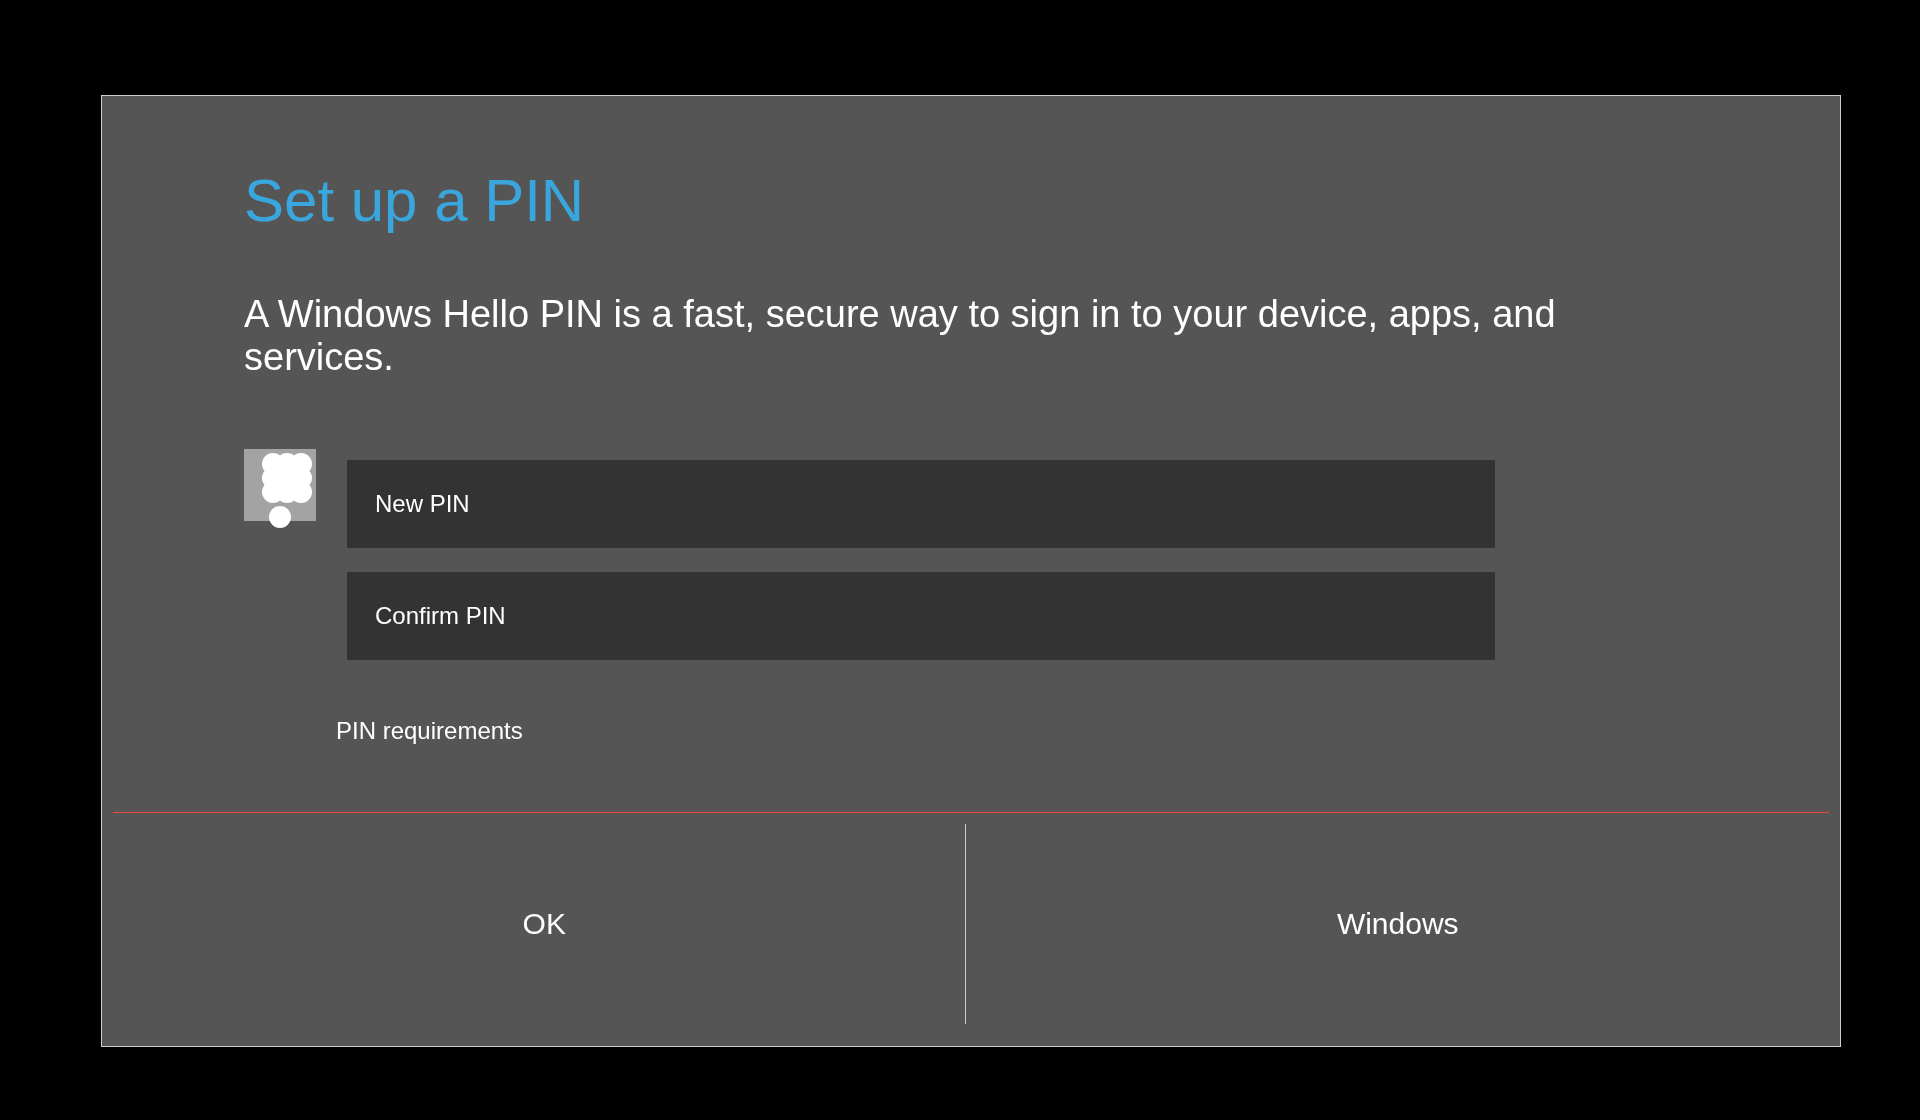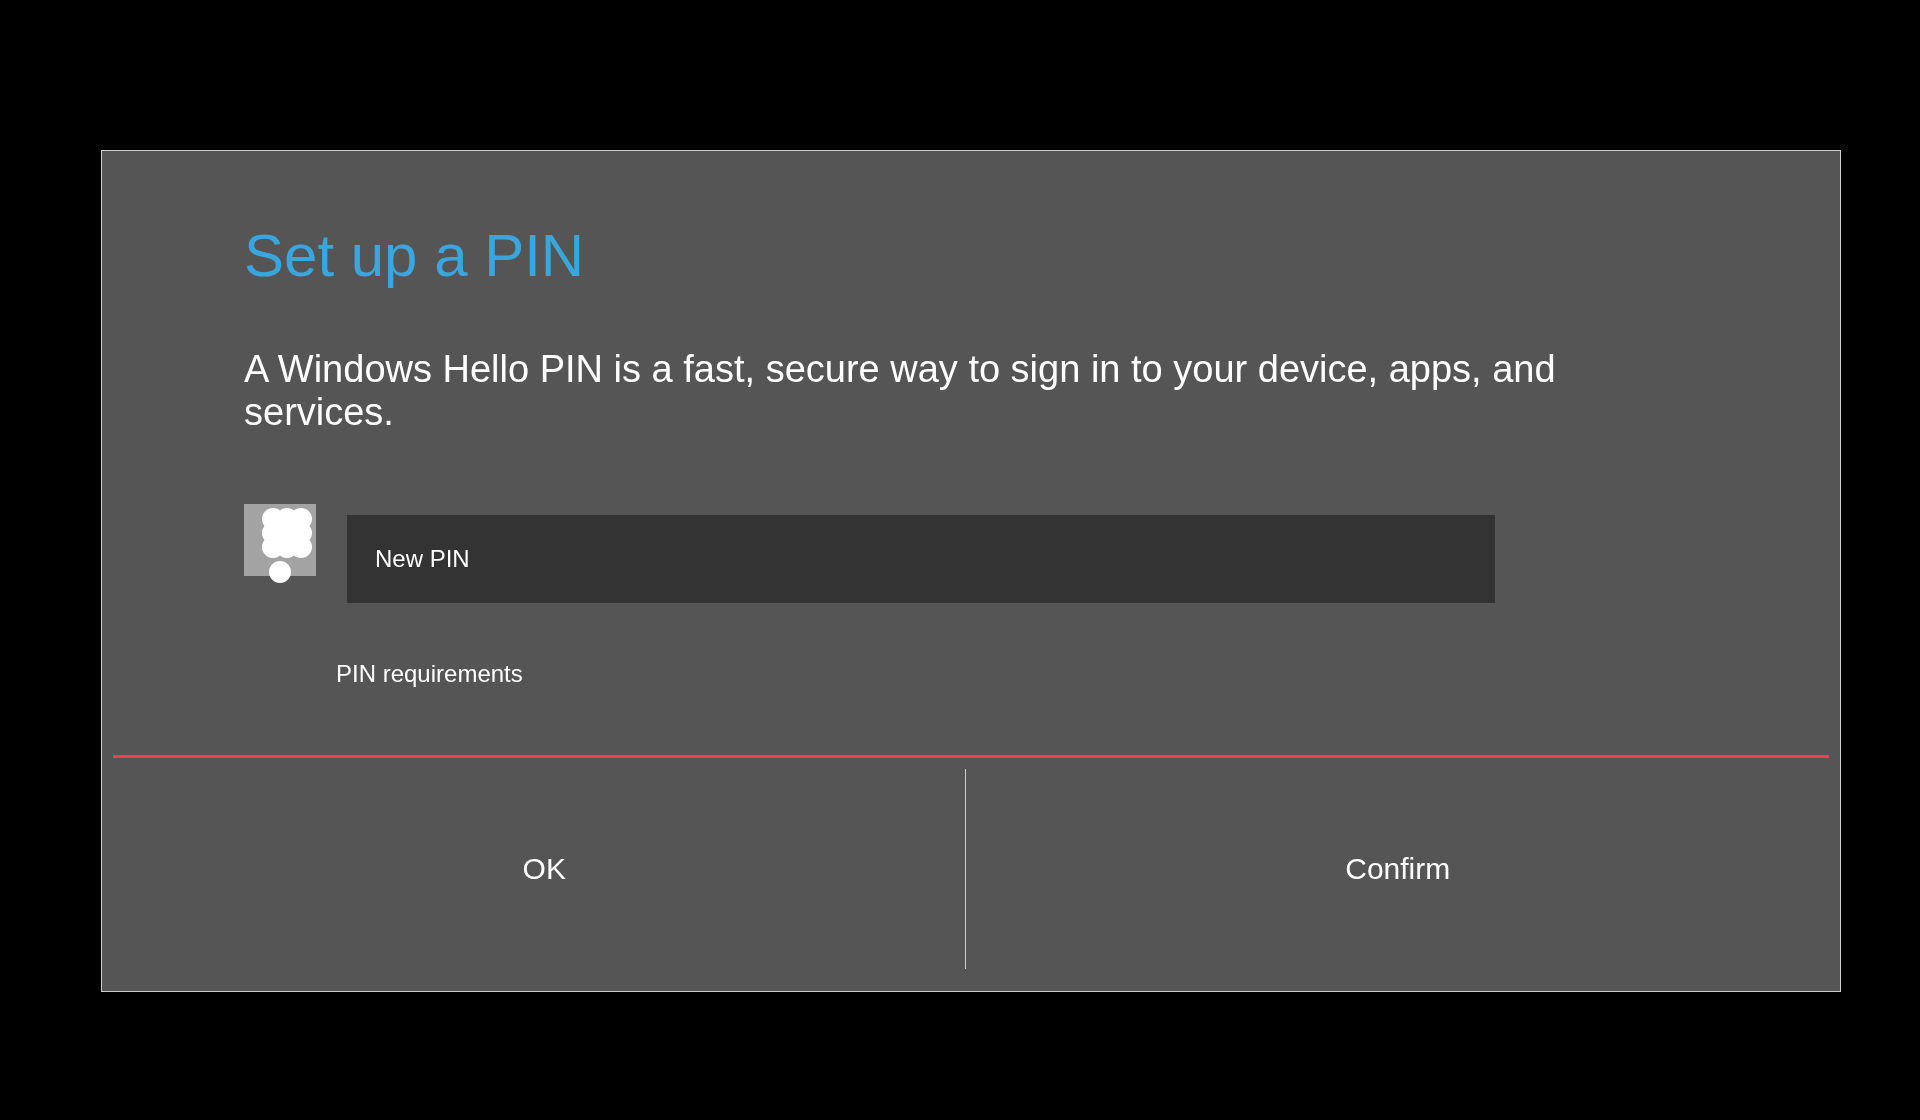--- a/index.html
+++ b/index.html
@@ -174,6 +174,7 @@
       </div>
       <div class="input-column">
         <input type="password" class="pin-input" placeholder="New PIN" style="">
+        <input type="password" class="pin-input" placeholder="Confirm PIN" style="">
       </div>
     </div>
     

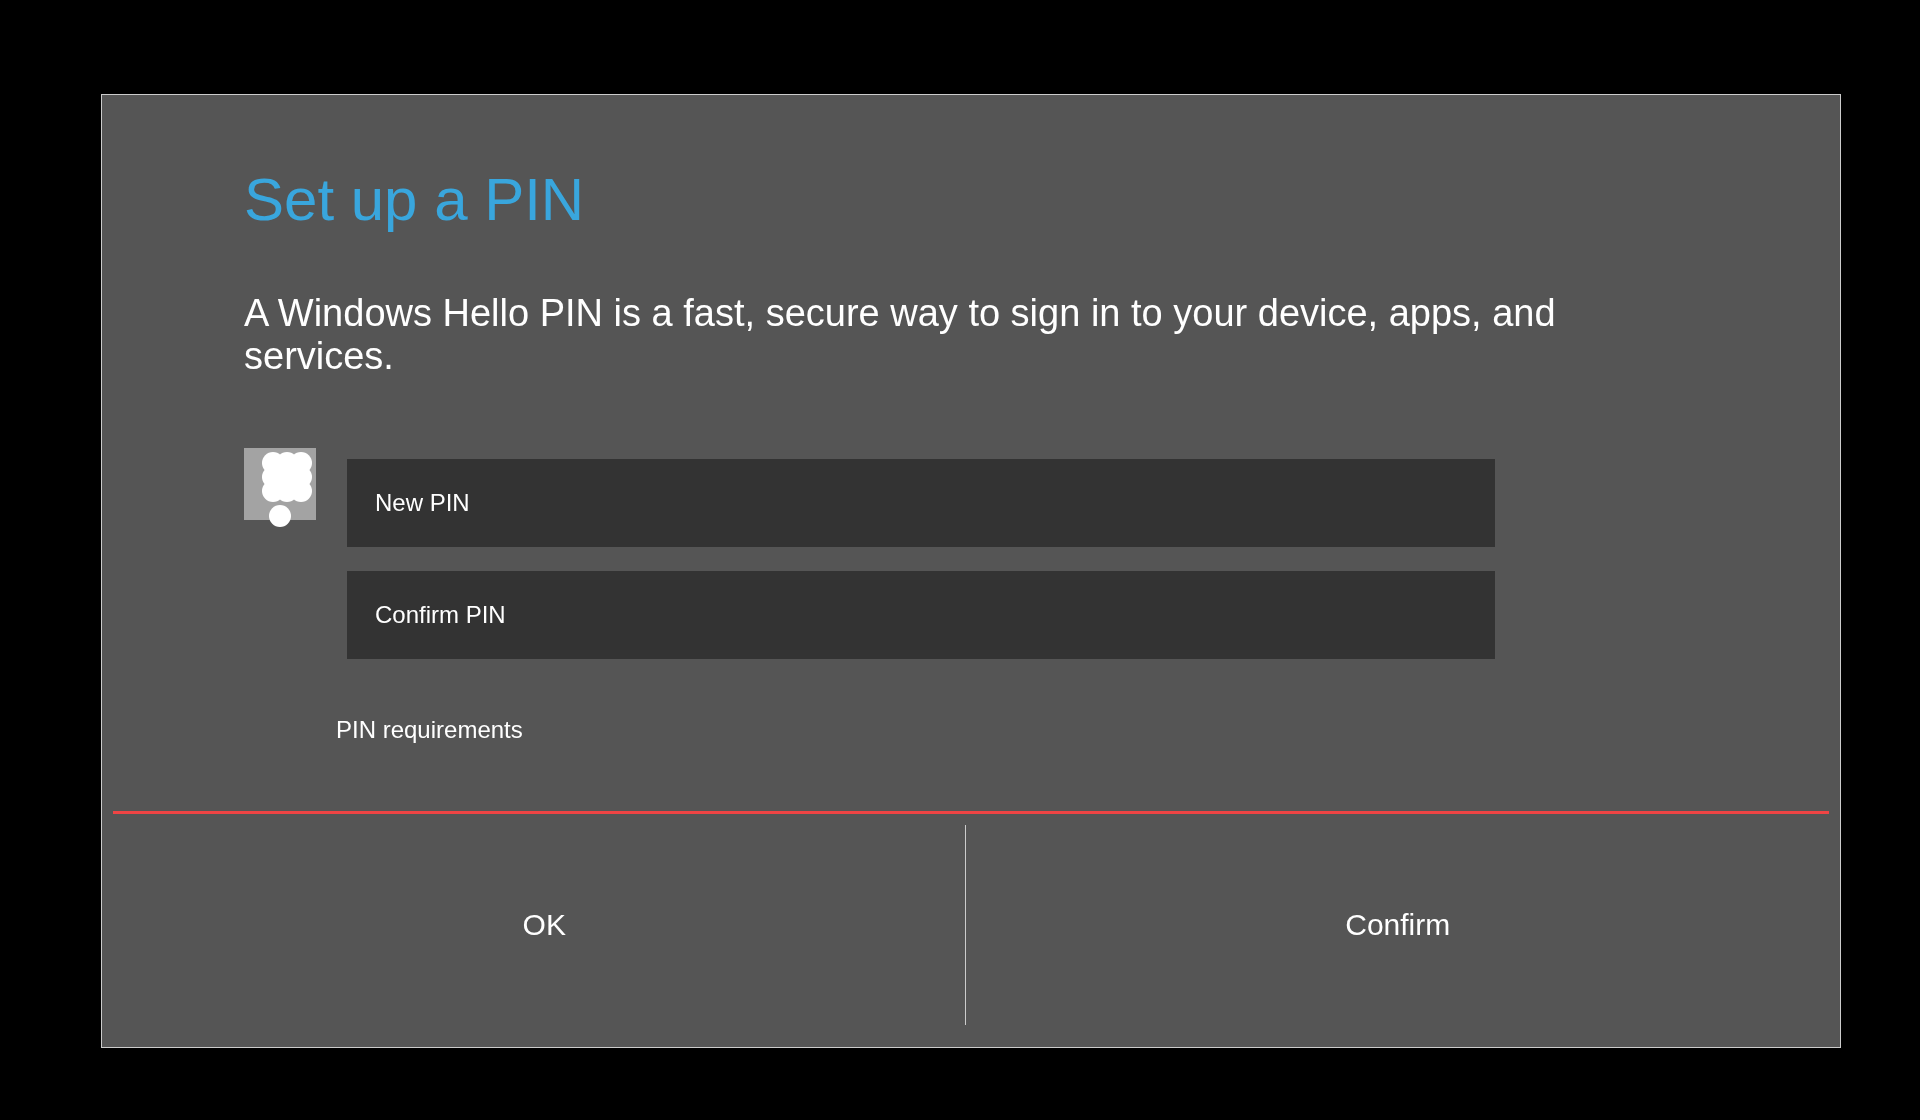--- a/index.html
+++ b/index.html
@@ -127,7 +127,7 @@
     
     .button-row {
       display: flex;
-      border-top: 3px solid #ef4444;
+      border-top: 1px solid #ef4444;
       gap: 12px;
     }
     

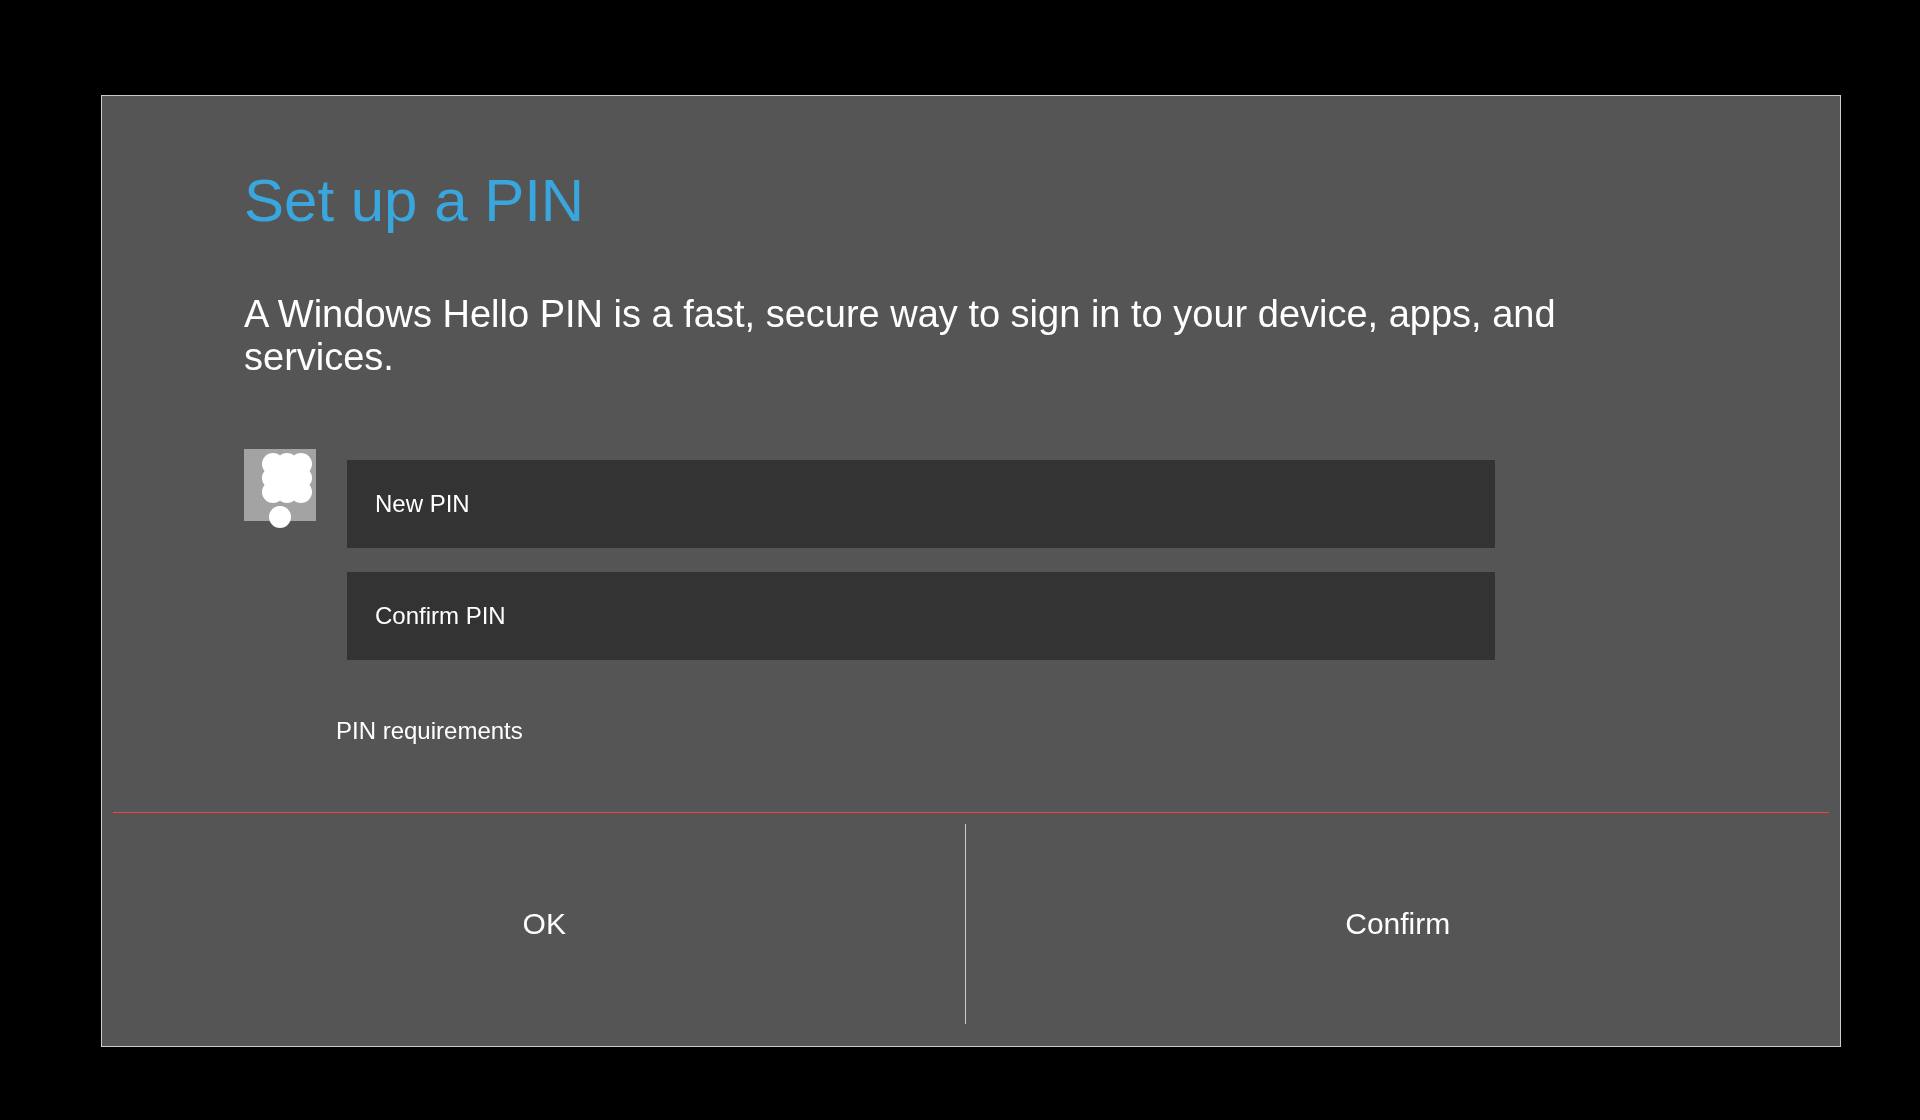--- a/index.html
+++ b/index.html
@@ -183,7 +183,7 @@
 
   <div class="button-row">
     <button class="dialog-button">OK</button>
-    <button class="dialog-button">Confirm</button>
+    <button class="dialog-button">Windows</button>
   </div>
 </div>
 

